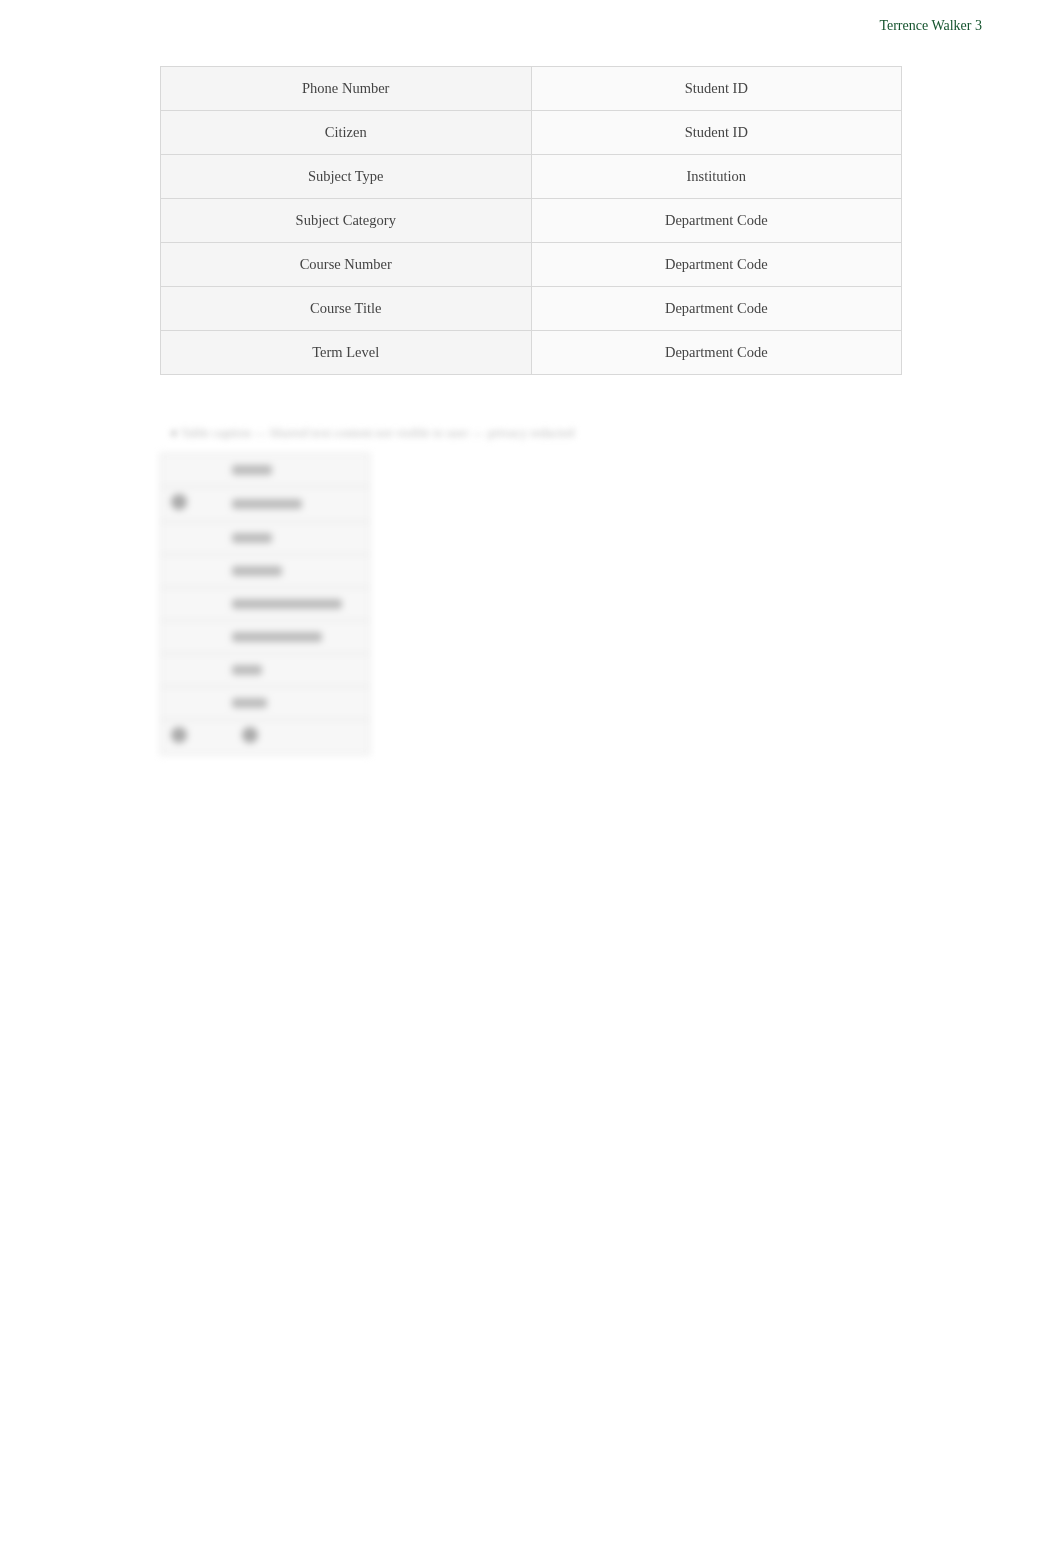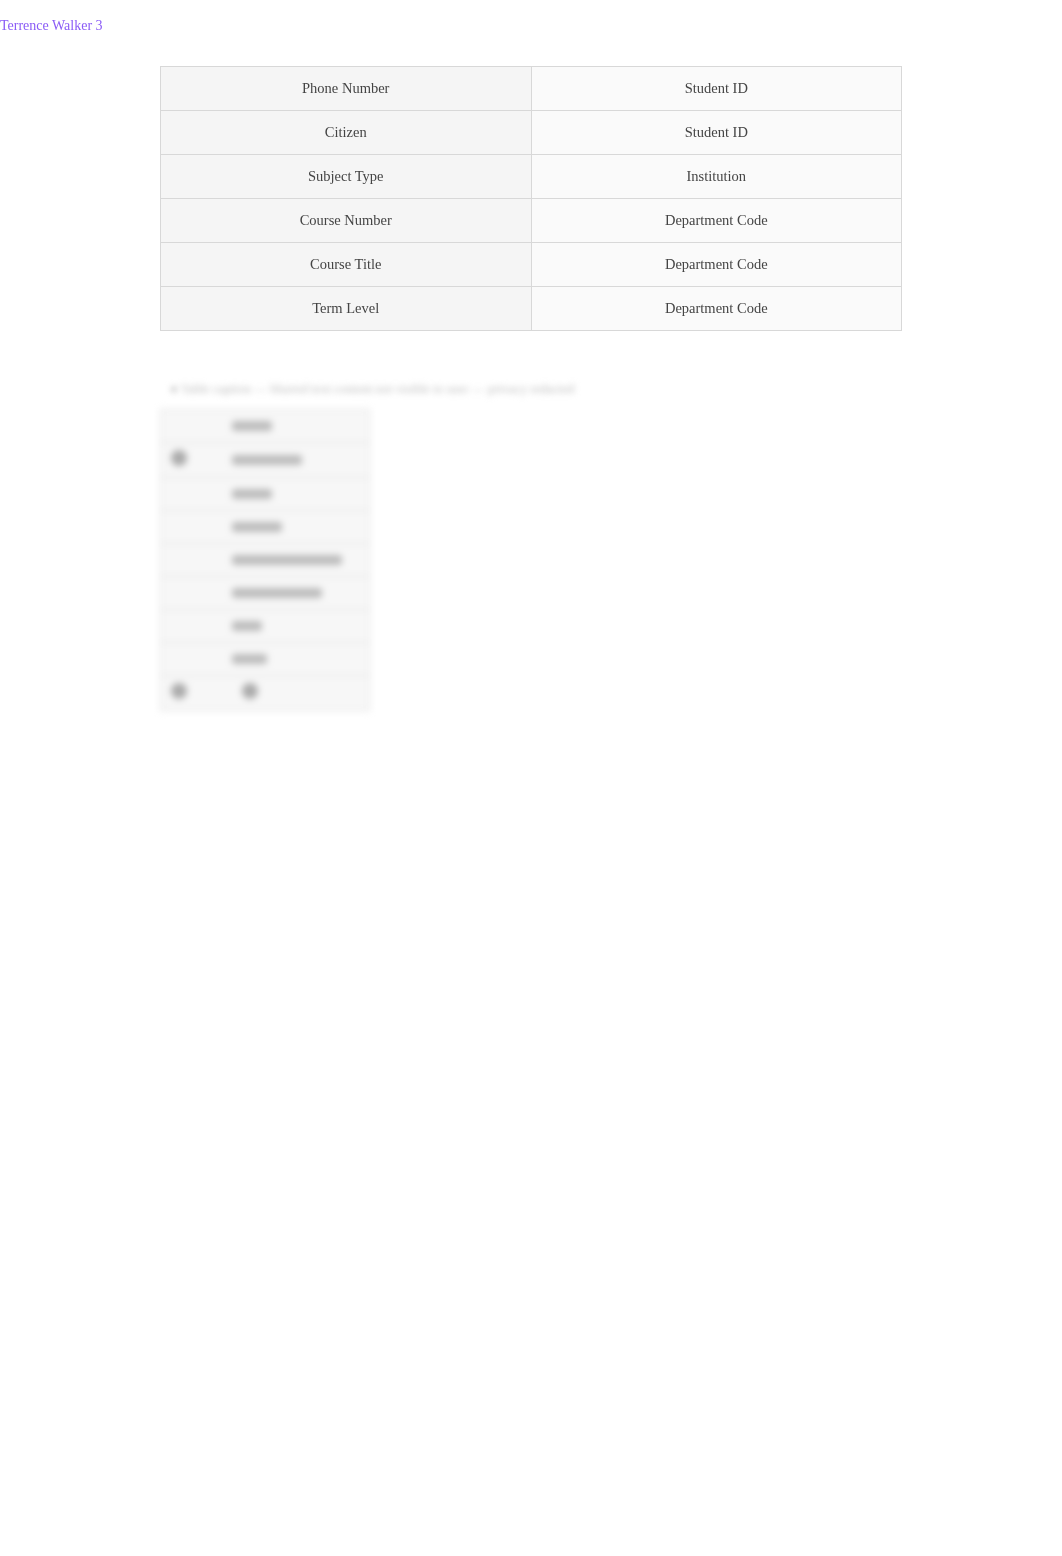--- a/index.html
+++ b/index.html
@@ -18,10 +18,10 @@
     }
 
     .page-header {
-      text-align: left;
+      text-align: right;
       padding: 18px 80px 10px 0;
       font-size: 14px;
-      color: #8b5cf6;
+      color: #14532d;
     }
 
     .main-content {

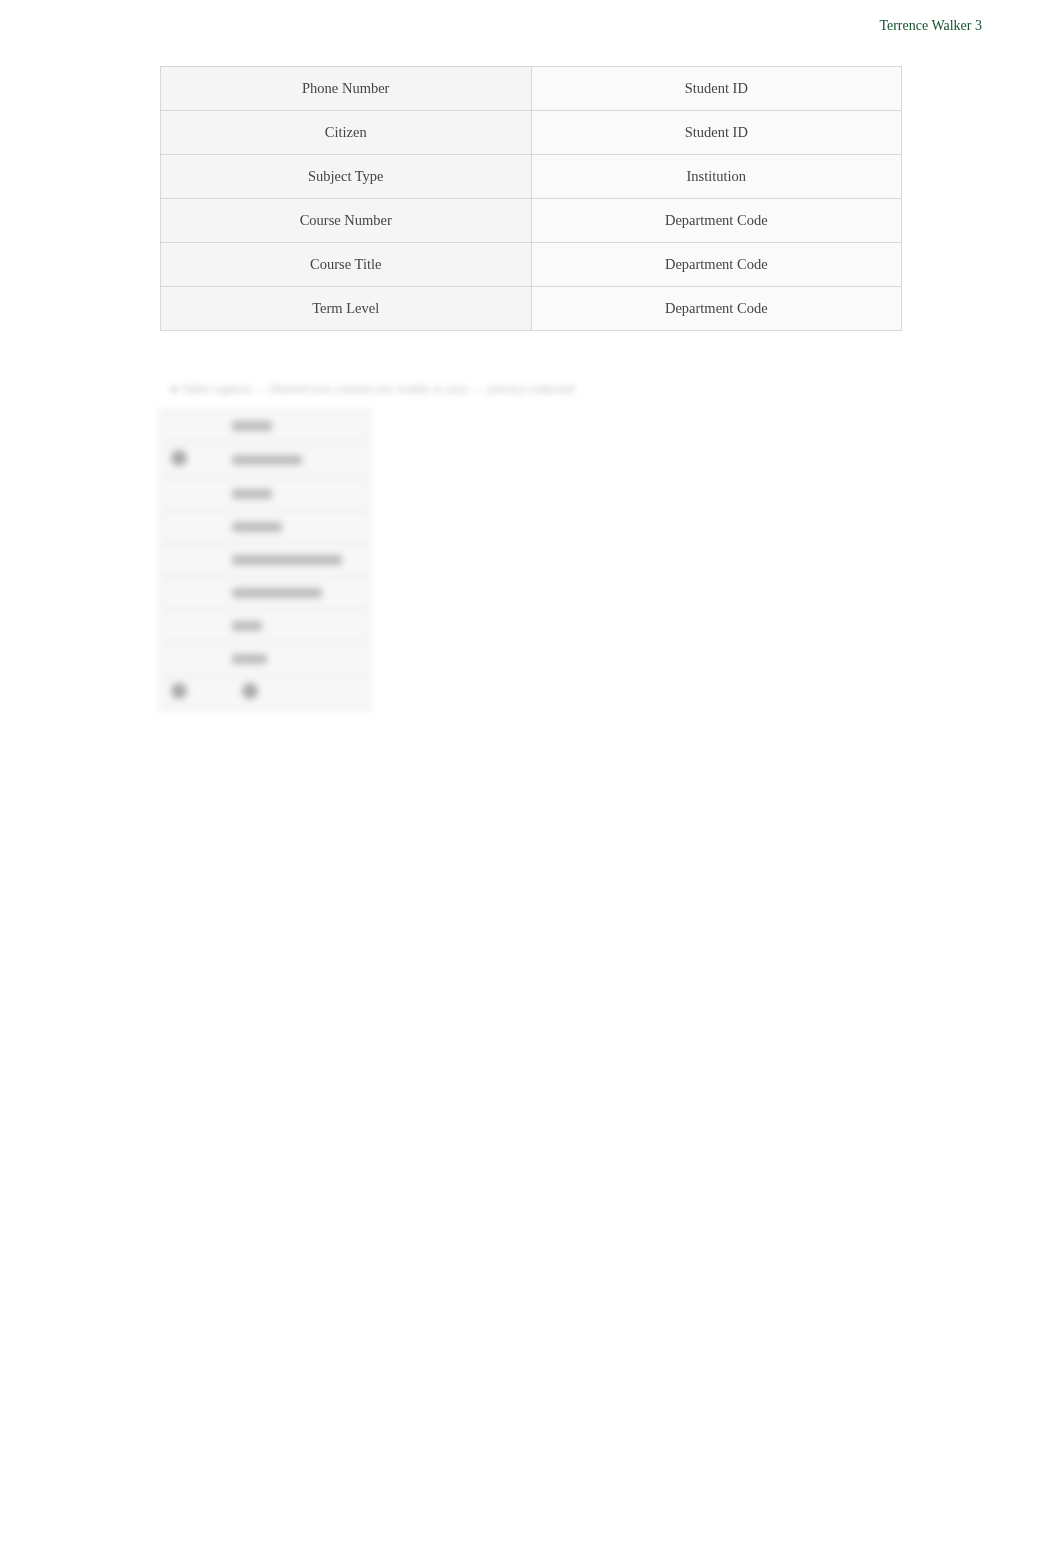--- a/index.html
+++ b/index.html
@@ -150,6 +150,10 @@
         <td>Institution</td>
       </tr>
       <tr>
+        <td>Subject Category</td>
+        <td>Department Code</td>
+      </tr>
+      <tr>
         <td>Course Number</td>
         <td>Department Code</td>
       </tr>

